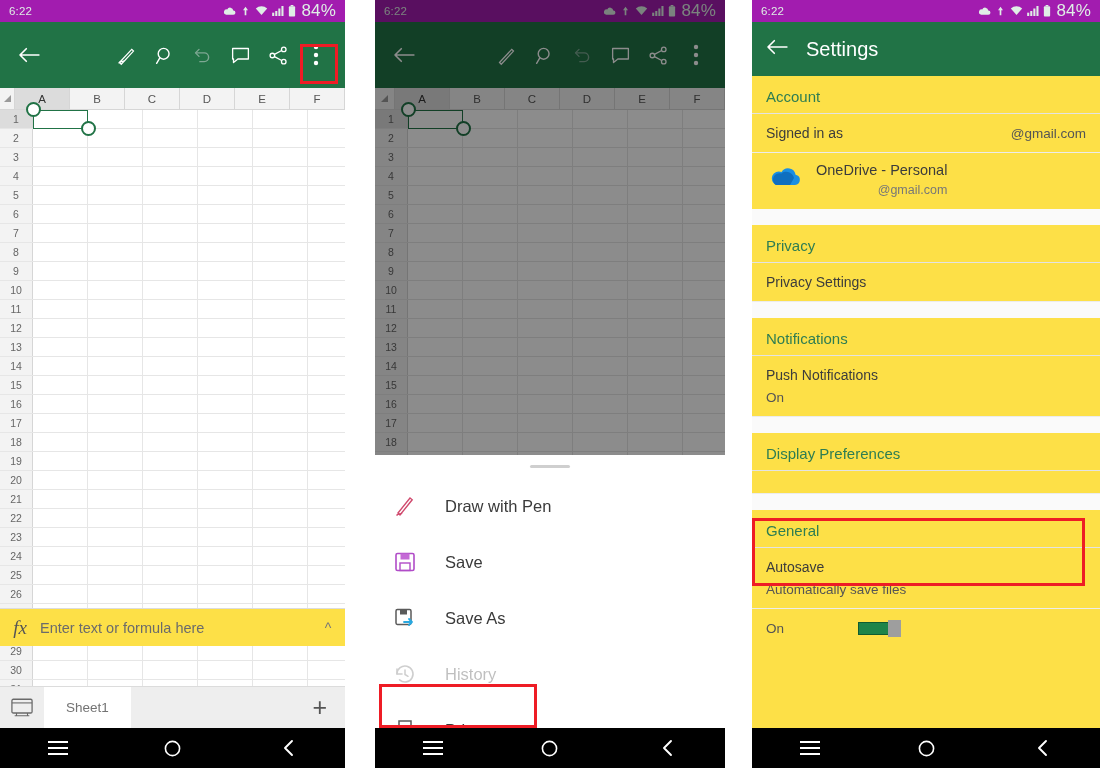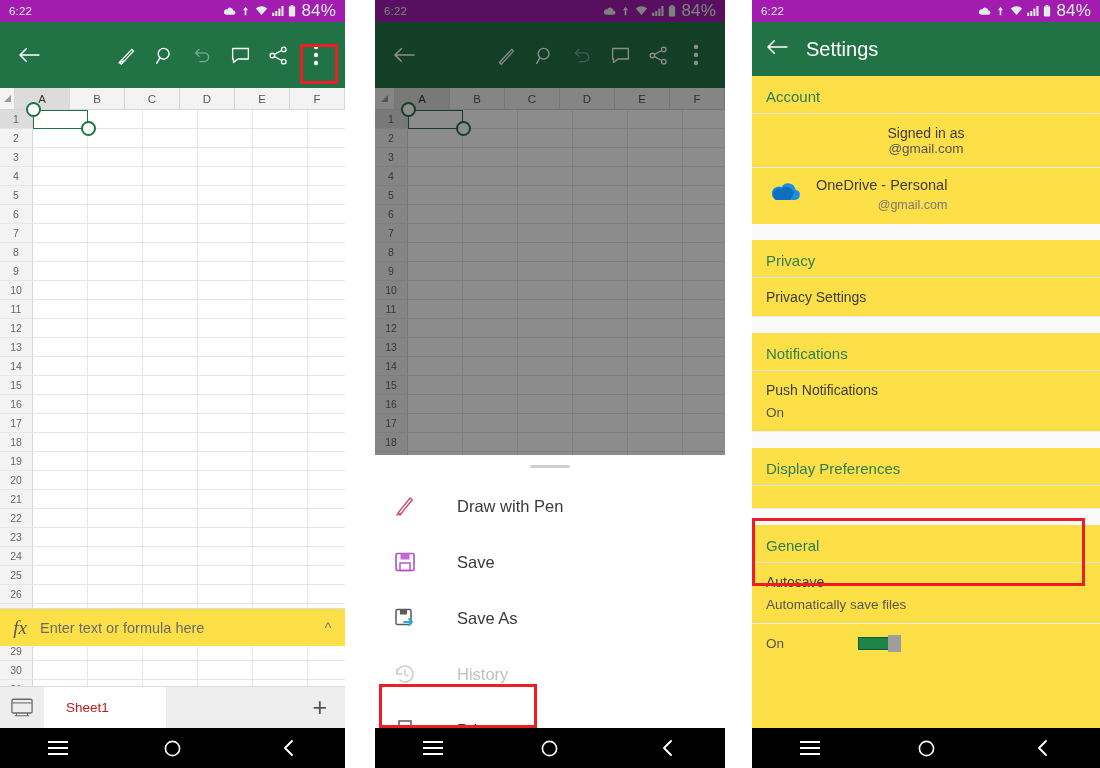--- a/index.html
+++ b/index.html
@@ -127,7 +127,7 @@
   .srow.noline { border-bottom: none; }
   .srow-title { font-size: 14px; color: #3c3c3c; }
   .srow-sub { font-size: 13.5px; color: #555; margin-top: 7px; }
-  .srow-flex { display: flex; align-items: center; justify-content: space-between; flex-direction: column; }
+  .srow-flex { display: flex; align-items: center; justify-content: space-between; }
   .srow-val { font-size: 13.5px; color: #555; }
   .gap { height: 16px; background: #fafafa; }
   .service { display: flex; align-items: center; padding: 8px 14px 12px 14px; }

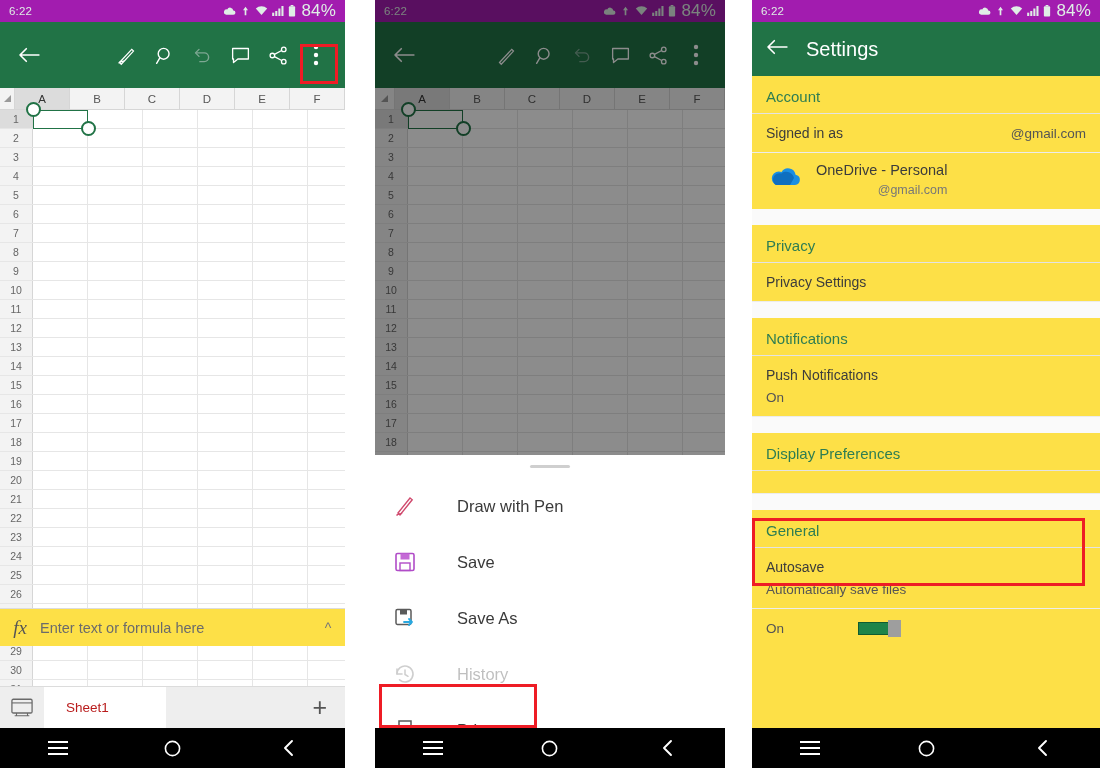--- a/index.html
+++ b/index.html
@@ -107,7 +107,7 @@
   }
   .drag-handle { width: 40px; height: 3px; border-radius:2px; background:#cfcfcf;
                  margin: 4px auto 10px auto; }
-  .menu-item { height: 56px; display: flex; align-items: center; padding-left: 18px; gap: 12px; }
+  .menu-item { height: 56px; display: flex; align-items: center; padding-left: 18px; }
   .menu-item.disabled { opacity: .32; }
   .mi-icon { width: 52px; display:flex; align-items:center; justify-content:flex-start; }
   .mi-label { font-size: 16.5px; color: #3a3a3a; }

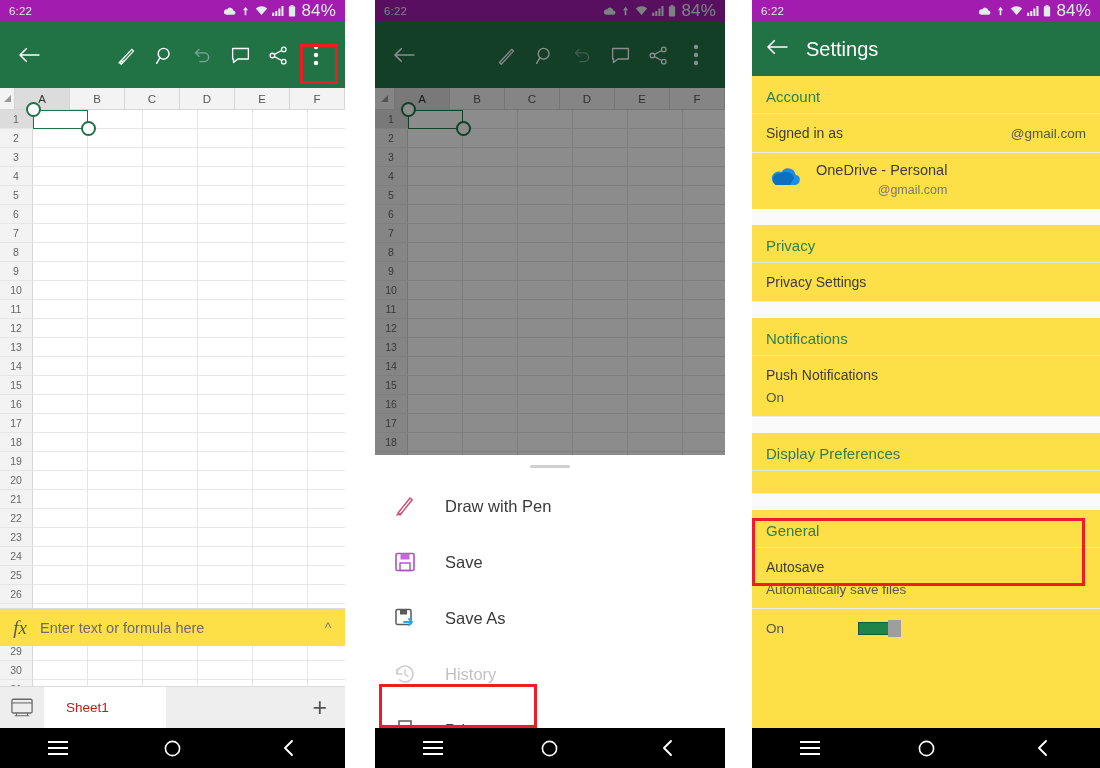--- a/index.html
+++ b/index.html
@@ -85,7 +85,7 @@
   .tab-icon { width: 44px; display:flex; align-items:center; justify-content:center; }
   .tab-active {
     background: #fff; height: 42px; display: flex; align-items: center;
-    padding: 0 57px 0 22px; font-size: 13.5px; color: #b91c1c;
+    padding: 0 22px 0 22px; font-size: 13.5px; color: #737373;
   }
   .tab-plus { margin-left: auto; padding-right: 18px; font-size: 25px;
               color: #555; line-height: 1; }

